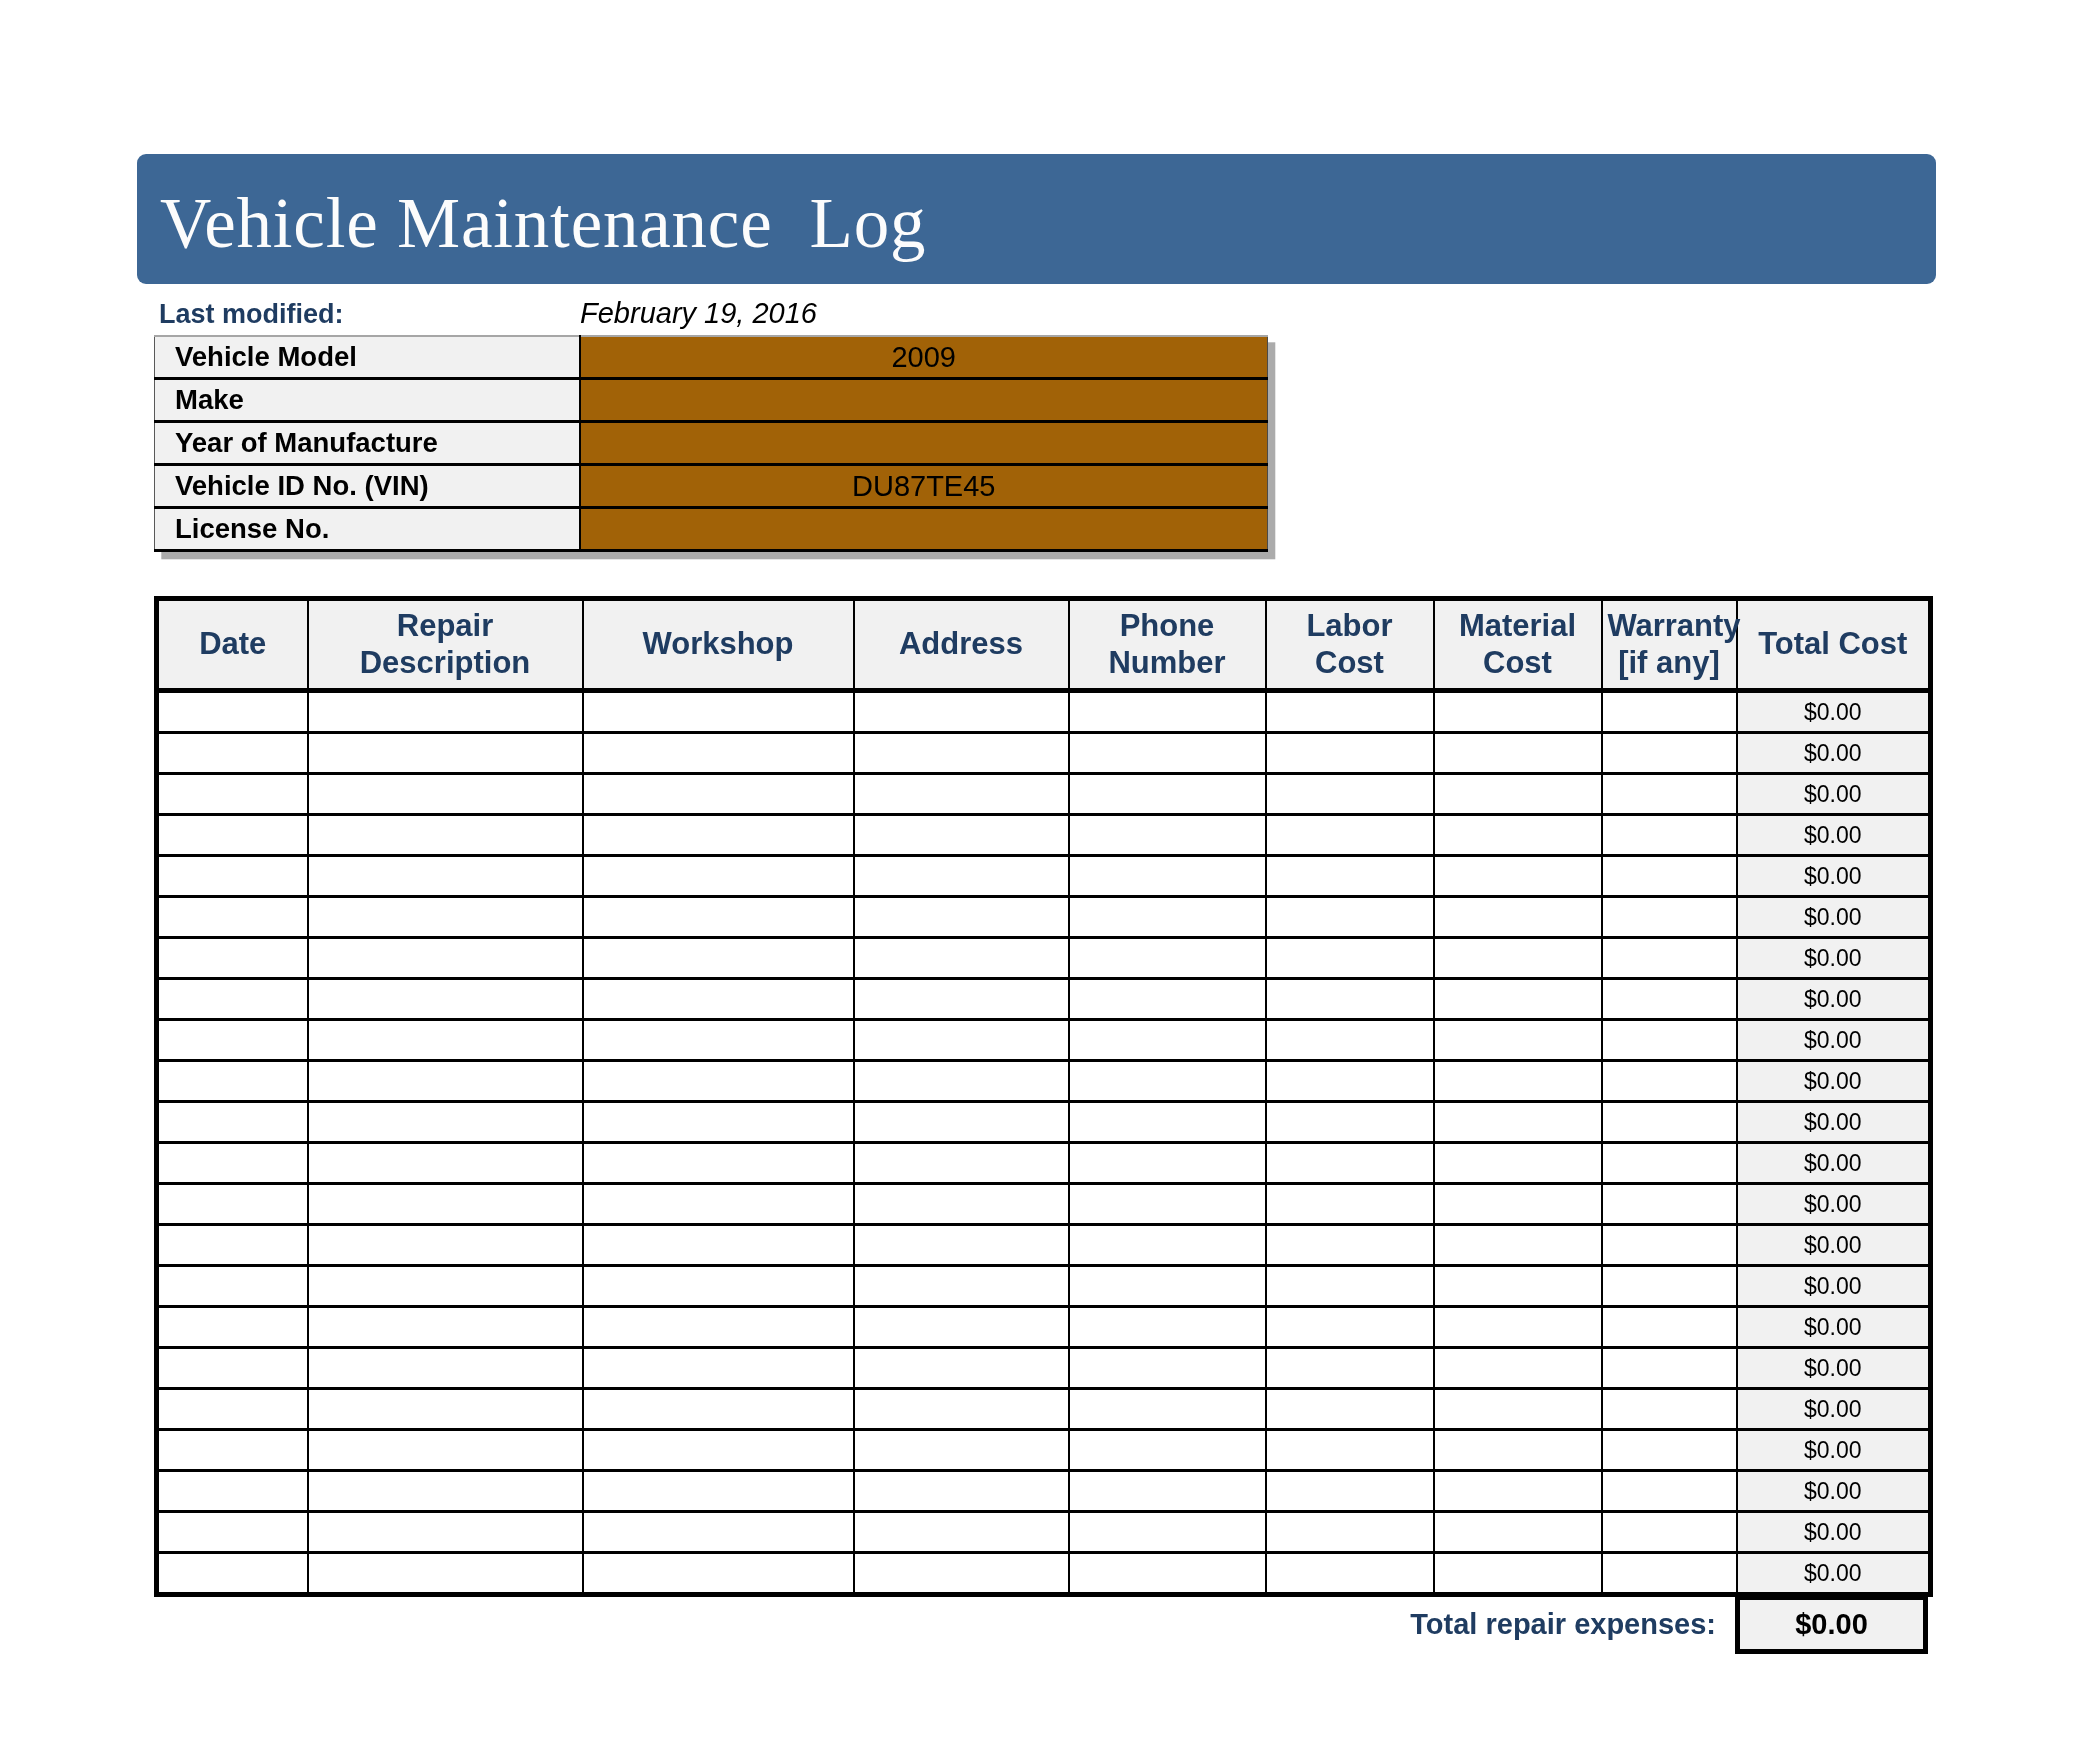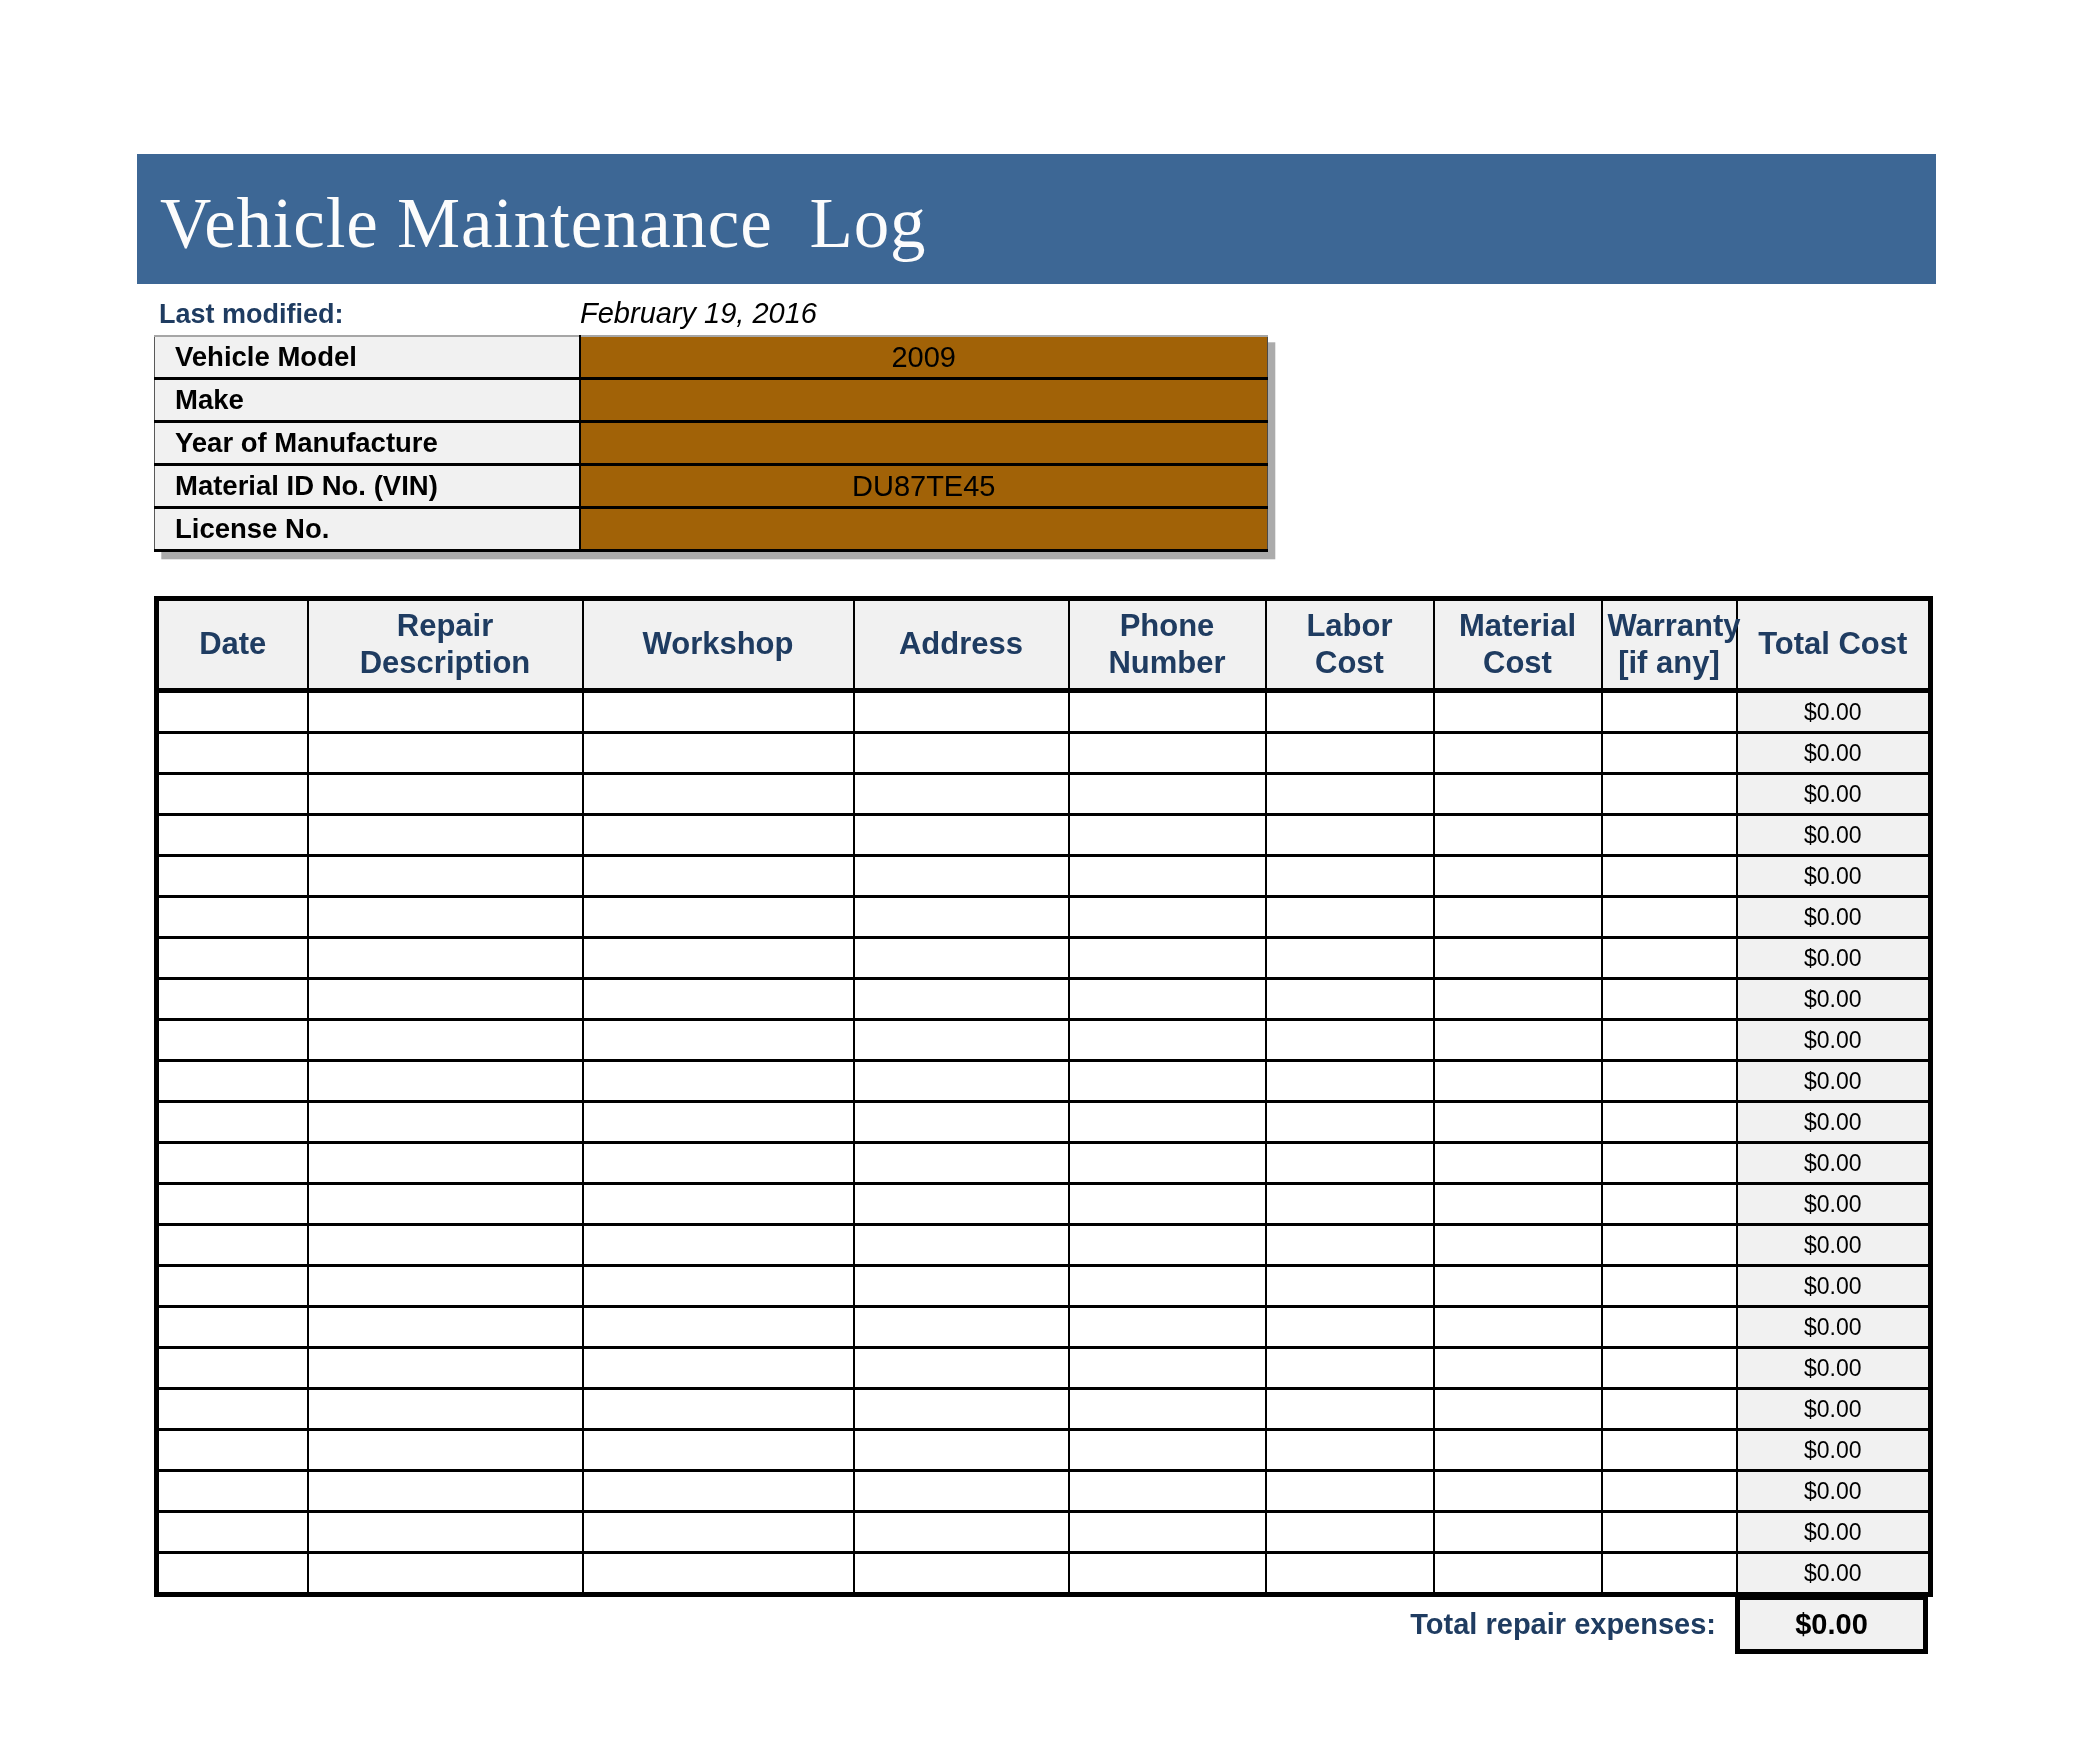--- a/index.html
+++ b/index.html
@@ -14,7 +14,7 @@
   .banner{
     position:absolute;left:137px;top:154px;width:1799px;height:130px;
     background:var(--banner-bg,#3D6795);
-    display:flex;align-items:center;
+    display:flex;align-items:center;border-radius:9px;
   }
   .banner h1{
     margin:0;padding:8px 0 0 23px;

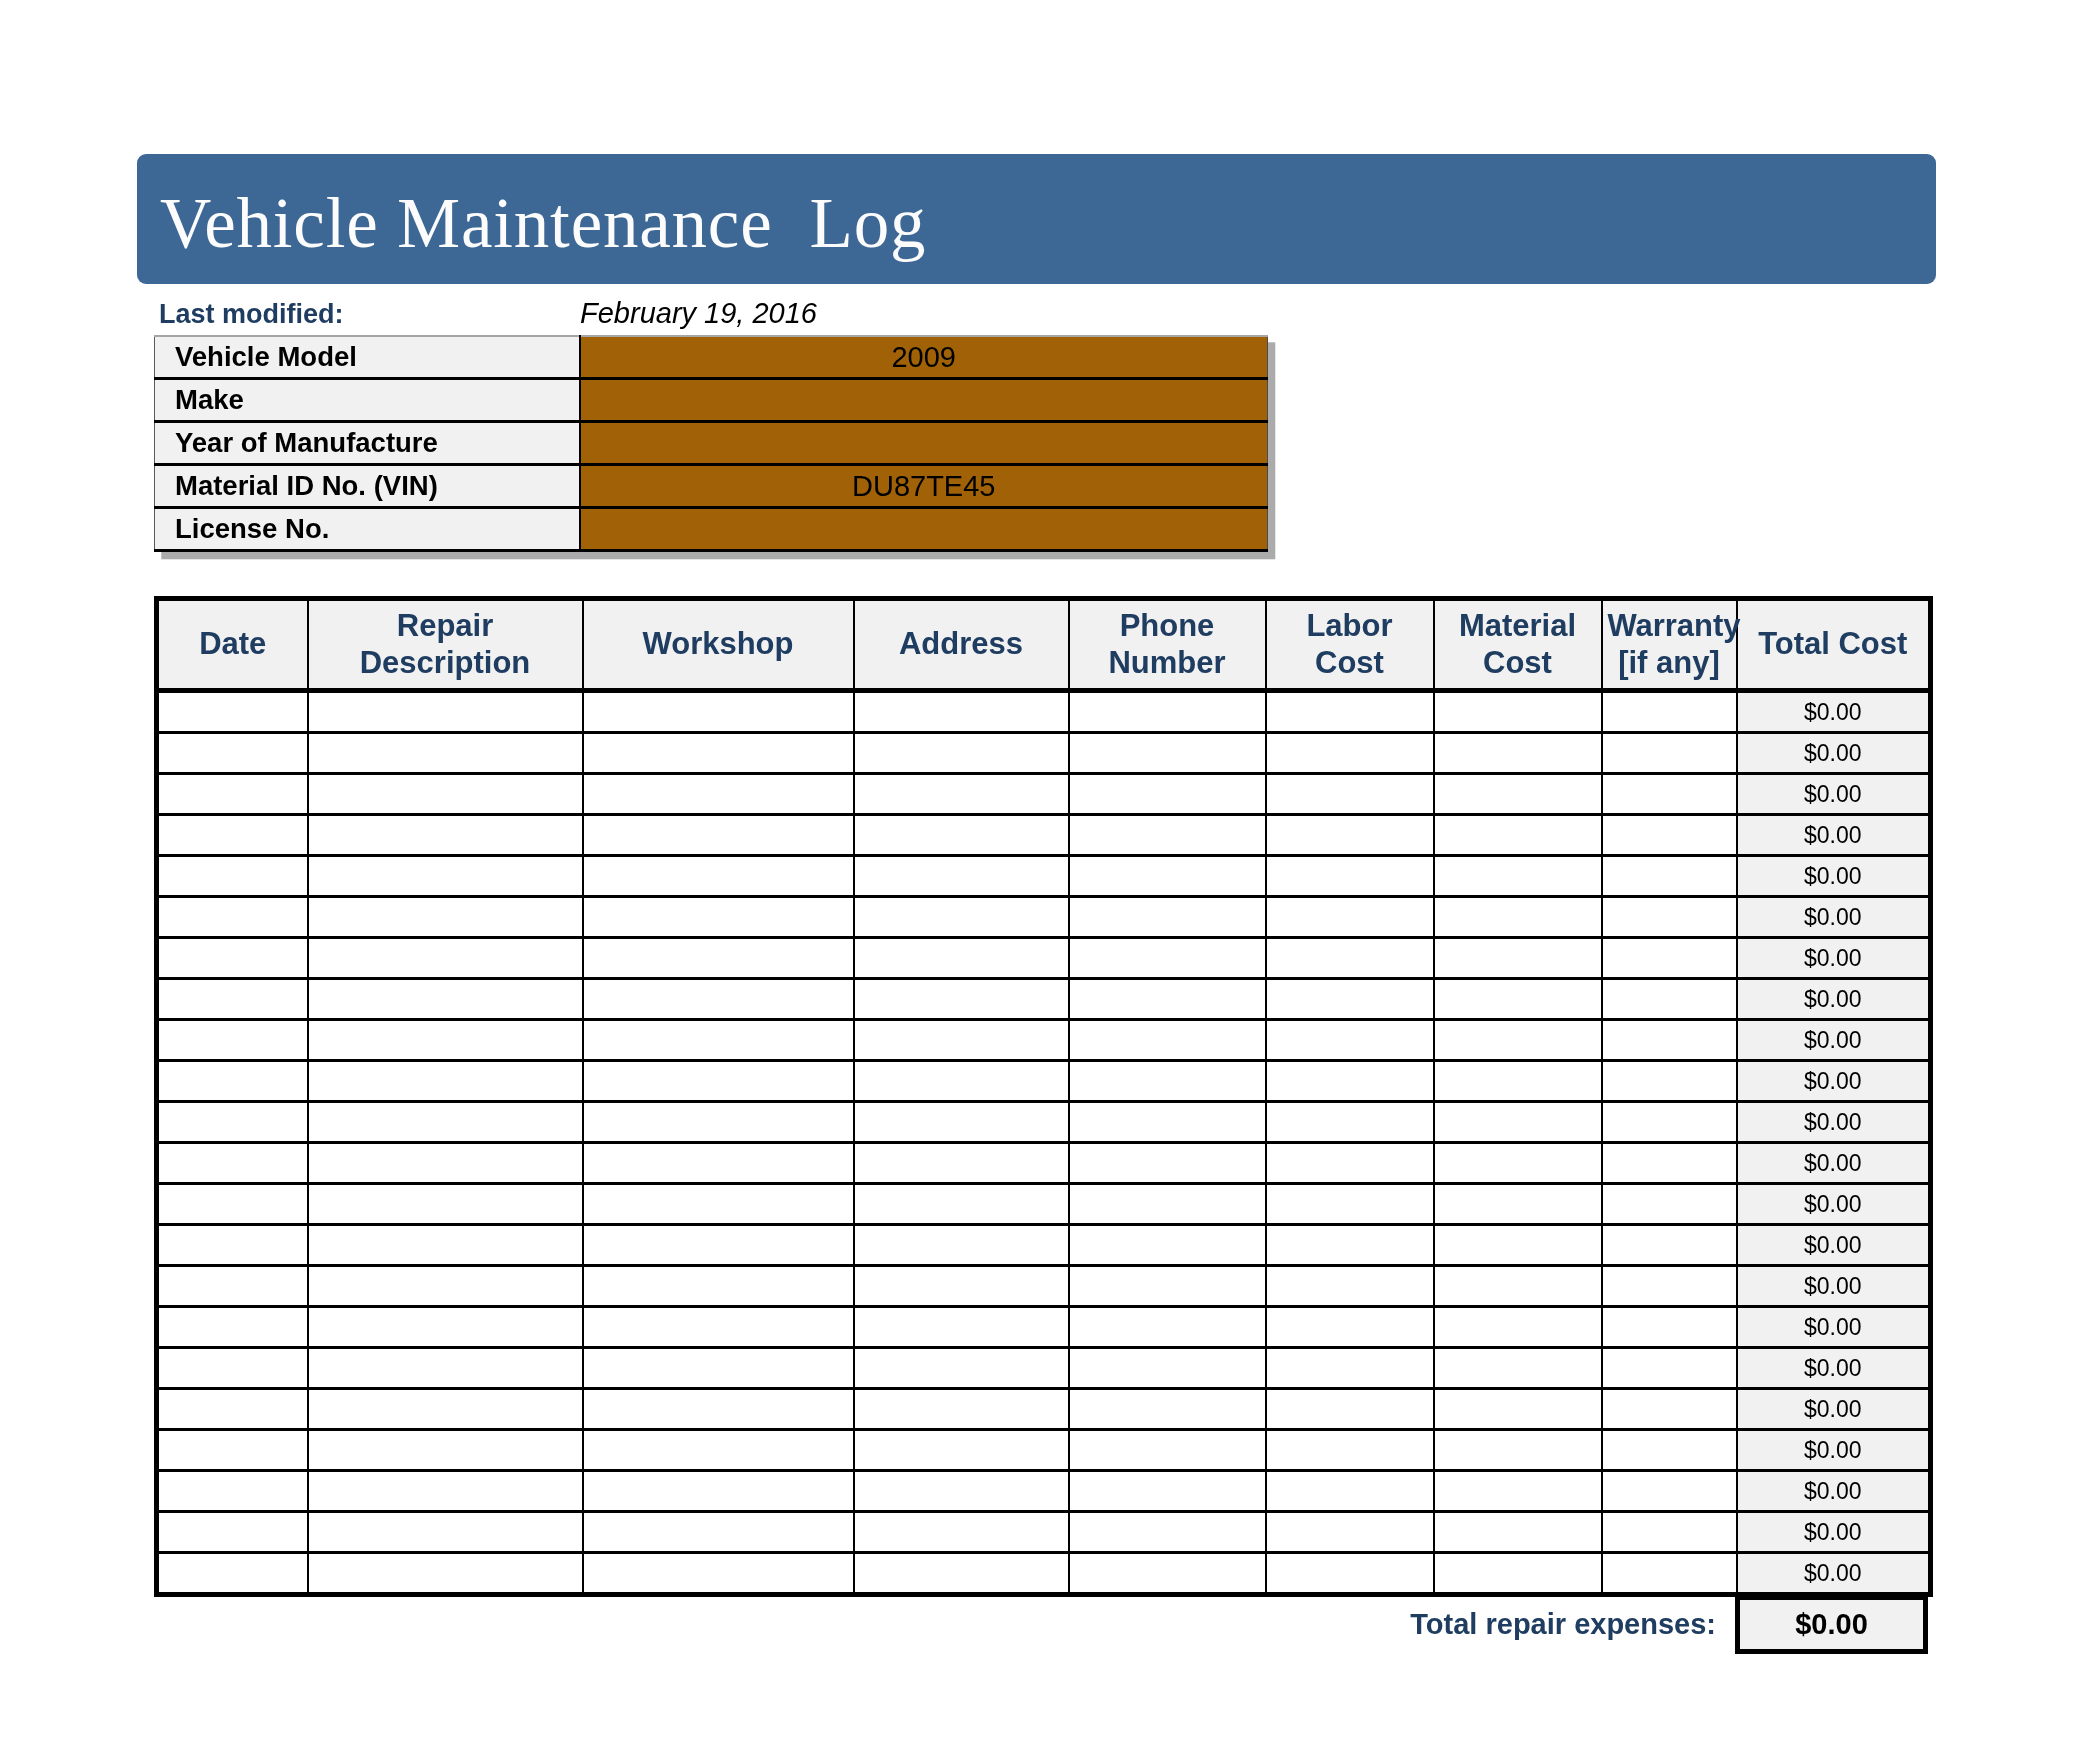--- a/index.html
+++ b/index.html
@@ -124,7 +124,7 @@
           <td class="ivalue"></td>
         </tr>
         <tr>
-          <td class="ilabel">Material ID No. (VIN)</td>
+          <td class="ilabel">Vehicle ID No. (VIN)</td>
           <td class="ivalue">DU87TE45</td>
         </tr>
         <tr>

